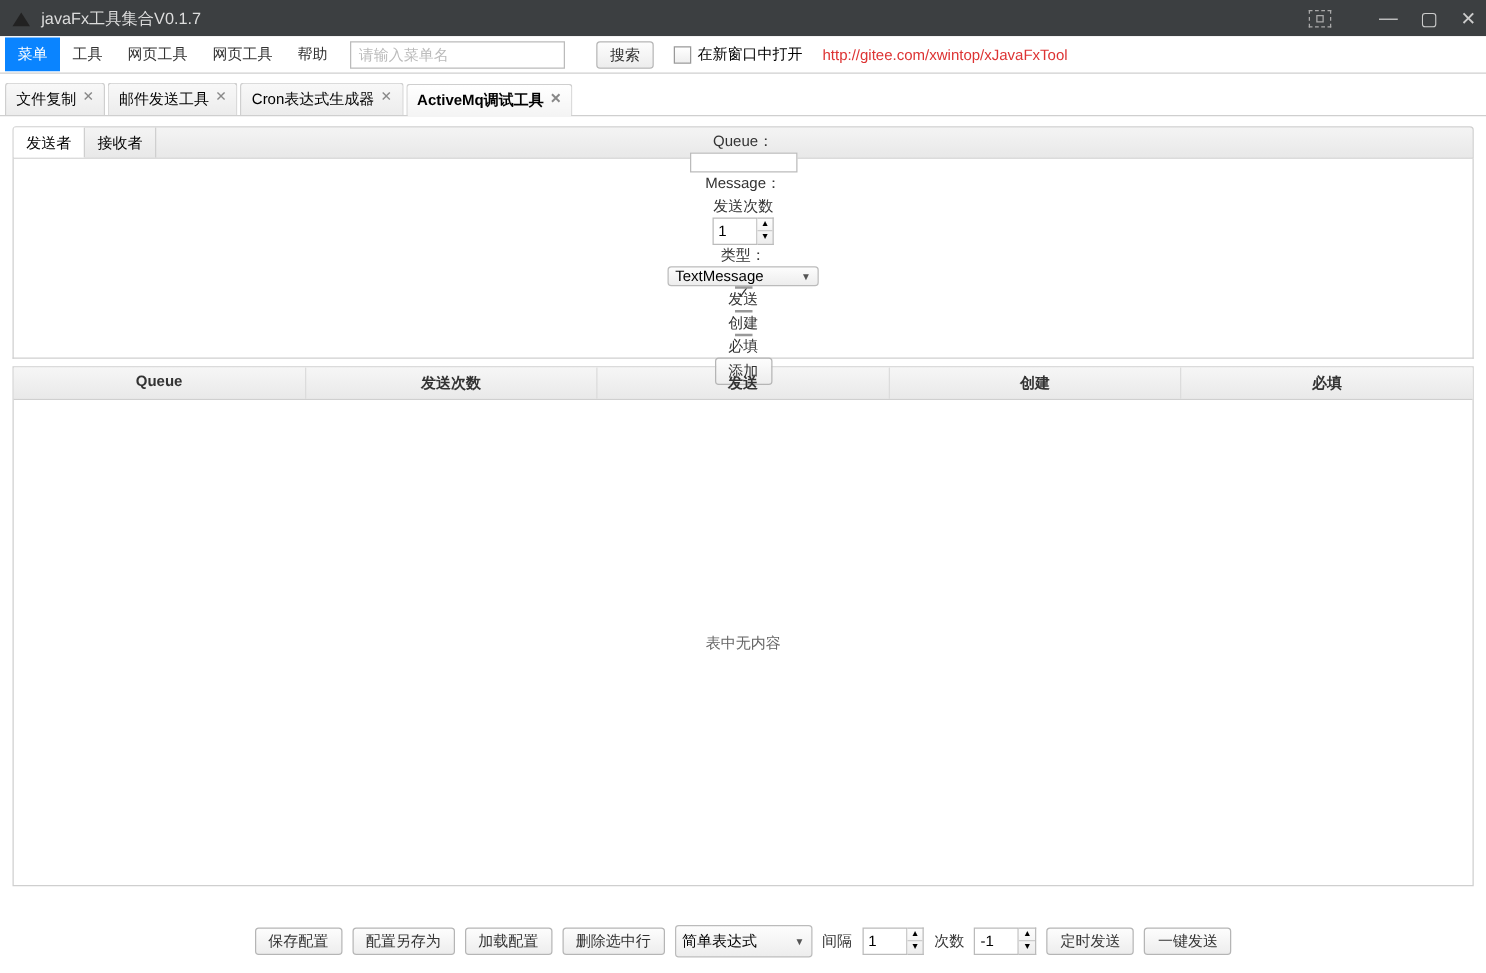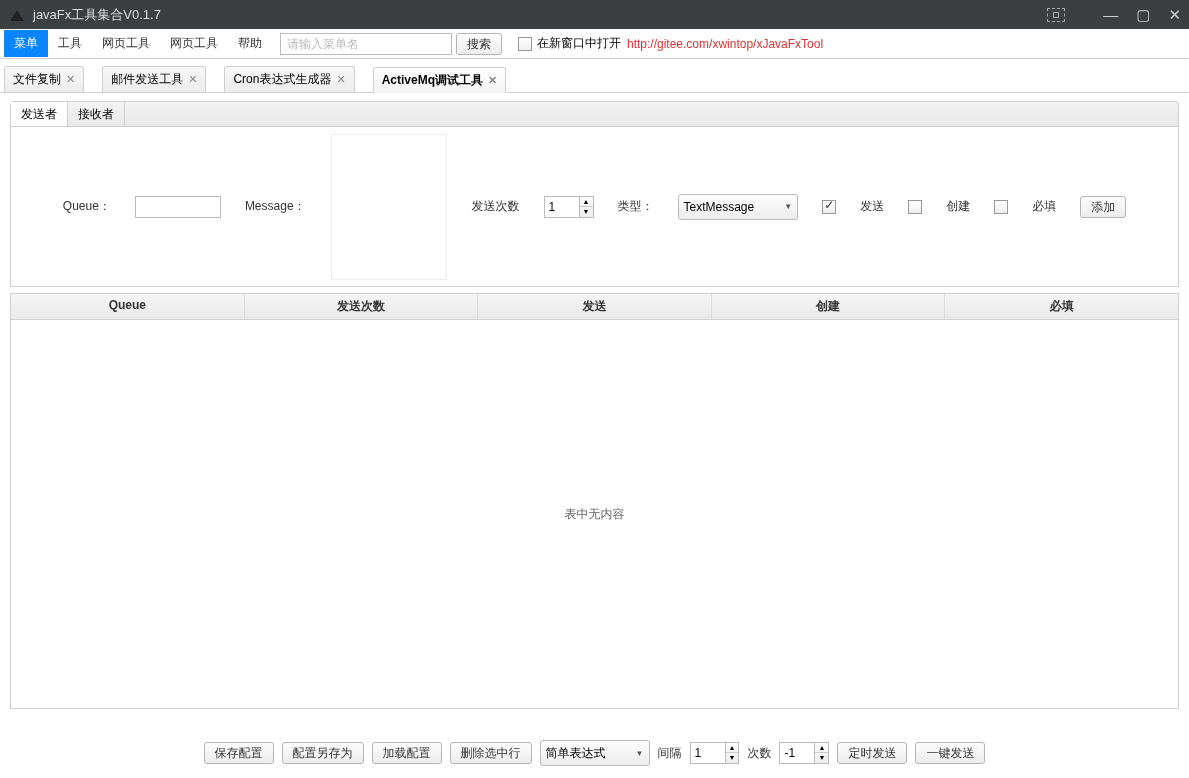--- a/index.html
+++ b/index.html
@@ -19,7 +19,7 @@
 .search-input { margin-left: 8px; width: 172px; height: 22px; border: 1px solid #bbb; padding: 0 6px; color: #333; }
 .search-input::placeholder { color: #bbb; }
 .btn { background: linear-gradient(#fdfdfd,#ededed); border: 1px solid #b5b5b5; border-radius: 3px; padding: 2px 10px; cursor: pointer; color: #333; height: 22px; }
-.menubar .btn { margin-left: 4px; }
+.menubar .btn { margin-left: 25px; }
 .chk { width: 14px; height: 14px; border: 1px solid #999; display: inline-block; vertical-align: middle; background: linear-gradient(#fff,#eee); cursor:pointer; position:relative;}
 .chk.checked::after{content:"✓";position:absolute;left:1px;top:-3px;font-size:12px;color:#333;}
 .menubar .newwin { margin-left: 16px; display: flex; align-items: center; gap: 5px; }

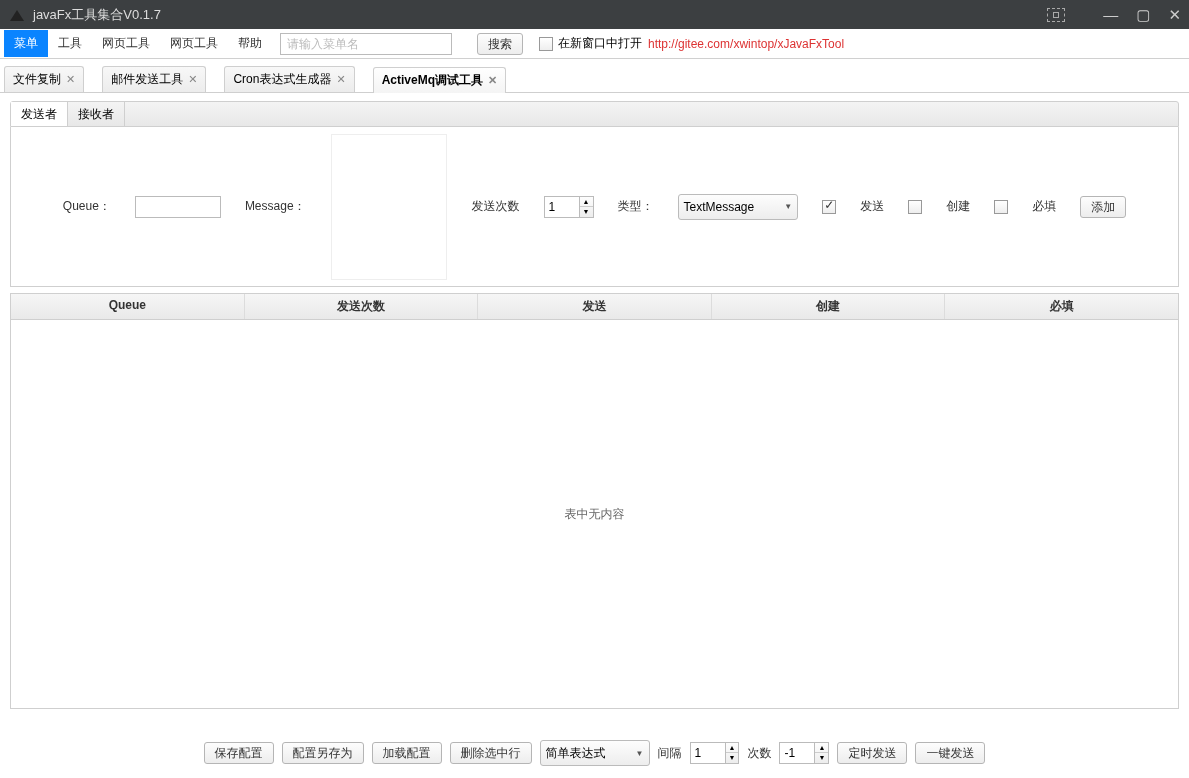--- a/index.html
+++ b/index.html
@@ -23,7 +23,7 @@
 .chk { width: 14px; height: 14px; border: 1px solid #999; display: inline-block; vertical-align: middle; background: linear-gradient(#fff,#eee); cursor:pointer; position:relative;}
 .chk.checked::after{content:"✓";position:absolute;left:1px;top:-3px;font-size:12px;color:#333;}
 .menubar .newwin { margin-left: 16px; display: flex; align-items: center; gap: 5px; }
-.menubar .link { color: #d33; margin-left: 6px; }
+.menubar .link { color: #d33; margin-left: 16px; }
 
 .doc-tabs { height: 28px; border-bottom: 1px solid #cfcfcf; display: flex; align-items: flex-end; padding: 0 4px; margin-top: 6px; }
 .doc-tab { border: 1px solid #cfcfcf; border-bottom: none; padding: 4px 8px; background: linear-gradient(#f8f8f8,#ececec); margin-right: 18px; border-radius: 3px 3px 0 0; display: flex; align-items: center; gap: 5px; cursor:pointer;}

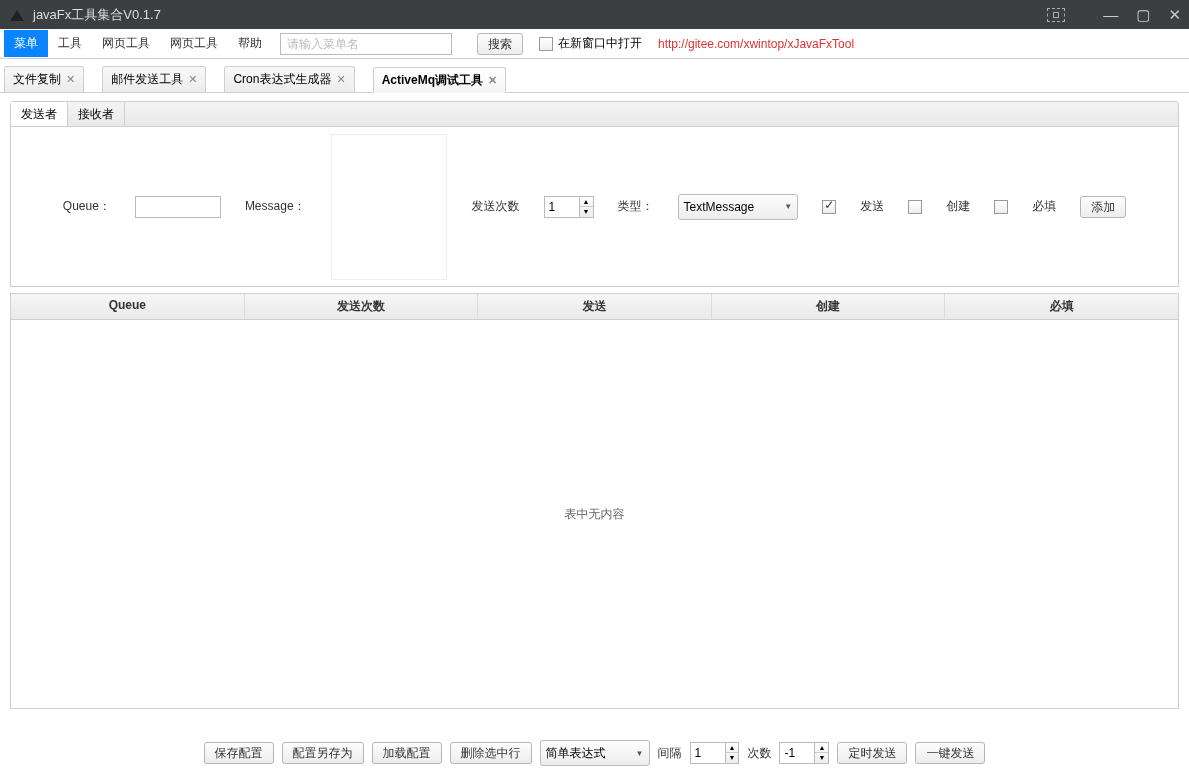--- a/index.html
+++ b/index.html
@@ -26,7 +26,7 @@
 .menubar .link { color: #d33; margin-left: 16px; }
 
 .doc-tabs { height: 28px; border-bottom: 1px solid #cfcfcf; display: flex; align-items: flex-end; padding: 0 4px; margin-top: 6px; }
-.doc-tab { border: 1px solid #cfcfcf; border-bottom: none; padding: 4px 8px; background: linear-gradient(#f8f8f8,#ececec); margin-right: 18px; border-radius: 3px 3px 0 0; display: flex; align-items: center; gap: 5px; cursor:pointer;}
+.doc-tab { border: 1px solid #cfcfcf; border-bottom: none; padding: 4px 8px; background: linear-gradient(#f8f8f8,#ececec); margin-right: 2px; border-radius: 3px 3px 0 0; display: flex; align-items: flex-start; gap: 5px; cursor:pointer;}
 .doc-tab.active { background: linear-gradient(#fff,#f4f4f4); position: relative; top: 1px; font-weight: bold; }
 .doc-tab .x { color: #888; font-size: 11px; }
 

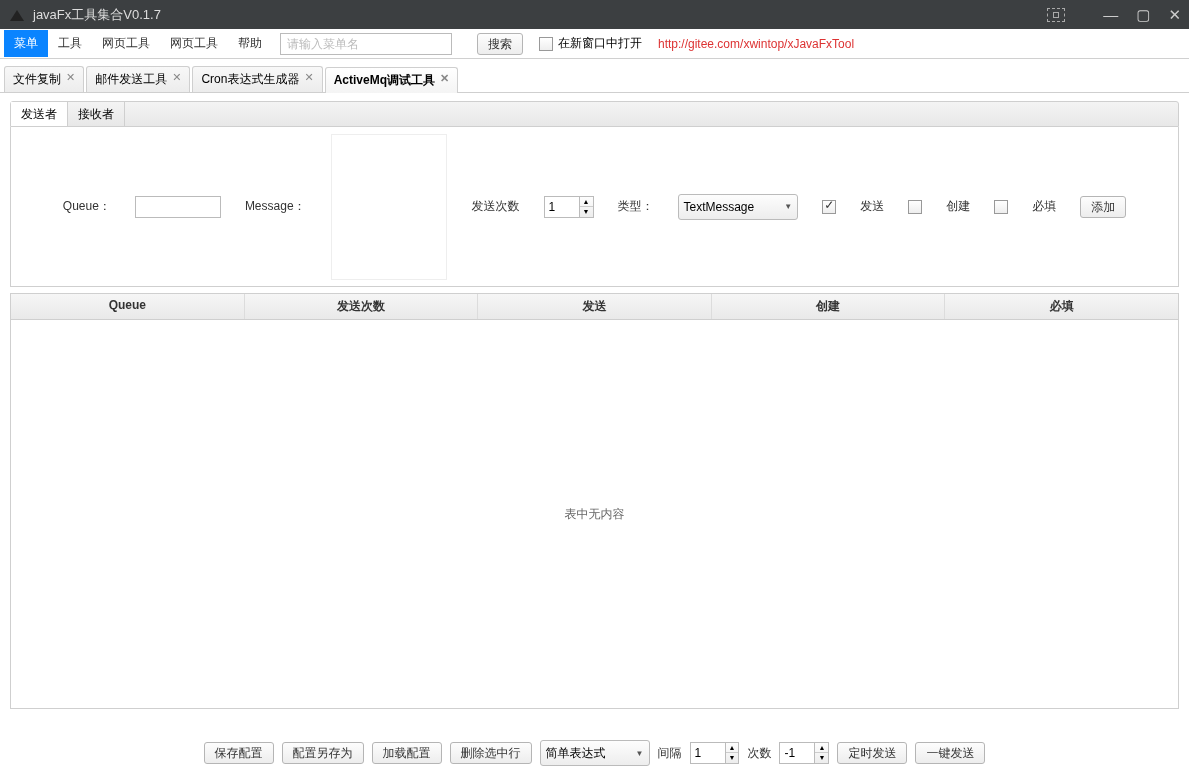--- a/index.html
+++ b/index.html
@@ -39,7 +39,7 @@
 .subtab { padding: 4px 10px; border-right: 1px solid #cfcfcf; cursor:pointer;text-align:center; }
 .subtab.active { background: #fff; }
 
-.formarea { display: flex; align-items: center; justify-content: center; gap: 24px; height: 160px; border: 1px solid #cfcfcf; border-top: none; }
+.formarea { display: flex; align-items: center; justify-content: center; gap: 0; height: 160px; border: 1px solid #cfcfcf; border-top: none; flex-direction: column; }
 .msgbox { width: 118px; height: 148px; border: 1px solid #fff; background: #fff; box-shadow: 0 0 0 1px #eee inset;}
 .spinner { display:flex; }
 .spinner input { width: 36px; height: 22px; border: 1px solid #bbb; text-align: left; padding: 0 4px;}

